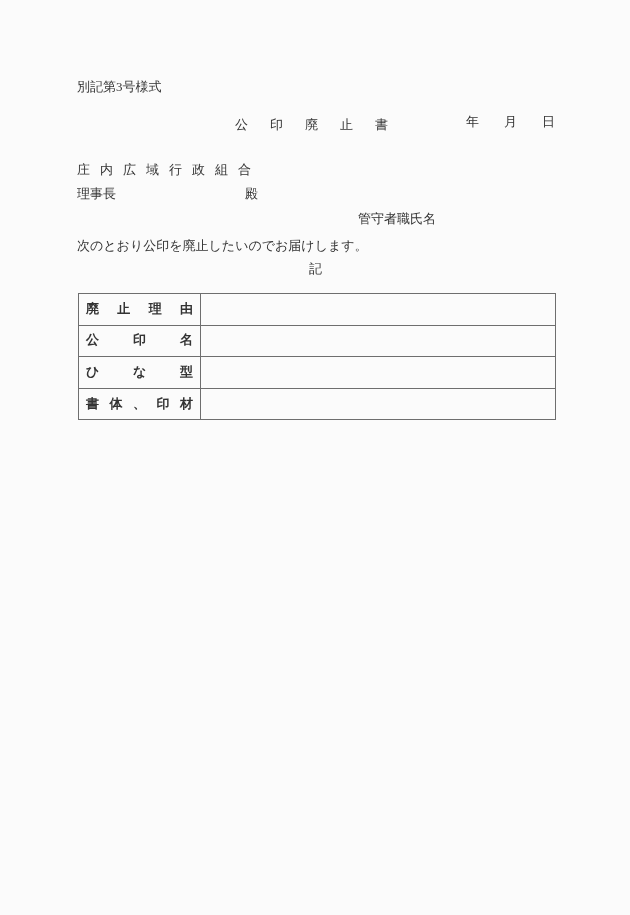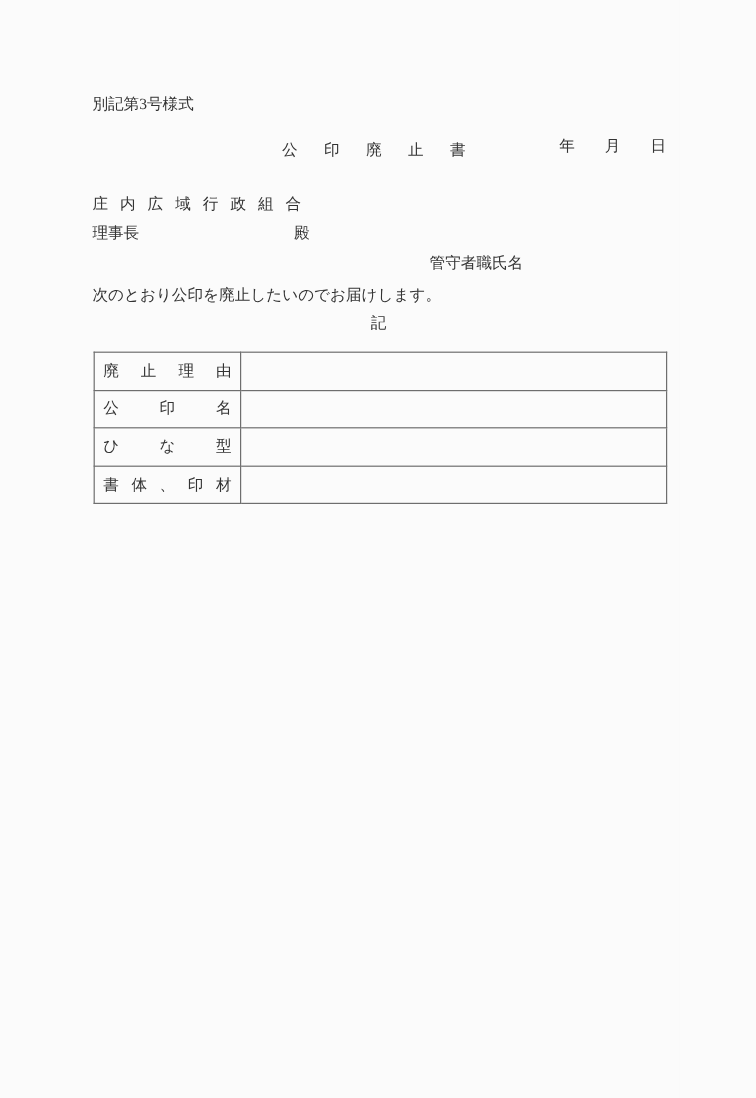--- a/index.html
+++ b/index.html
@@ -66,7 +66,7 @@
   }
   table.form-table th {
     width: 122px;
-    font-weight: normal;
+    font-weight: bold;
     padding: 0 7px;
     text-align: justify;
     text-align-last: justify;

